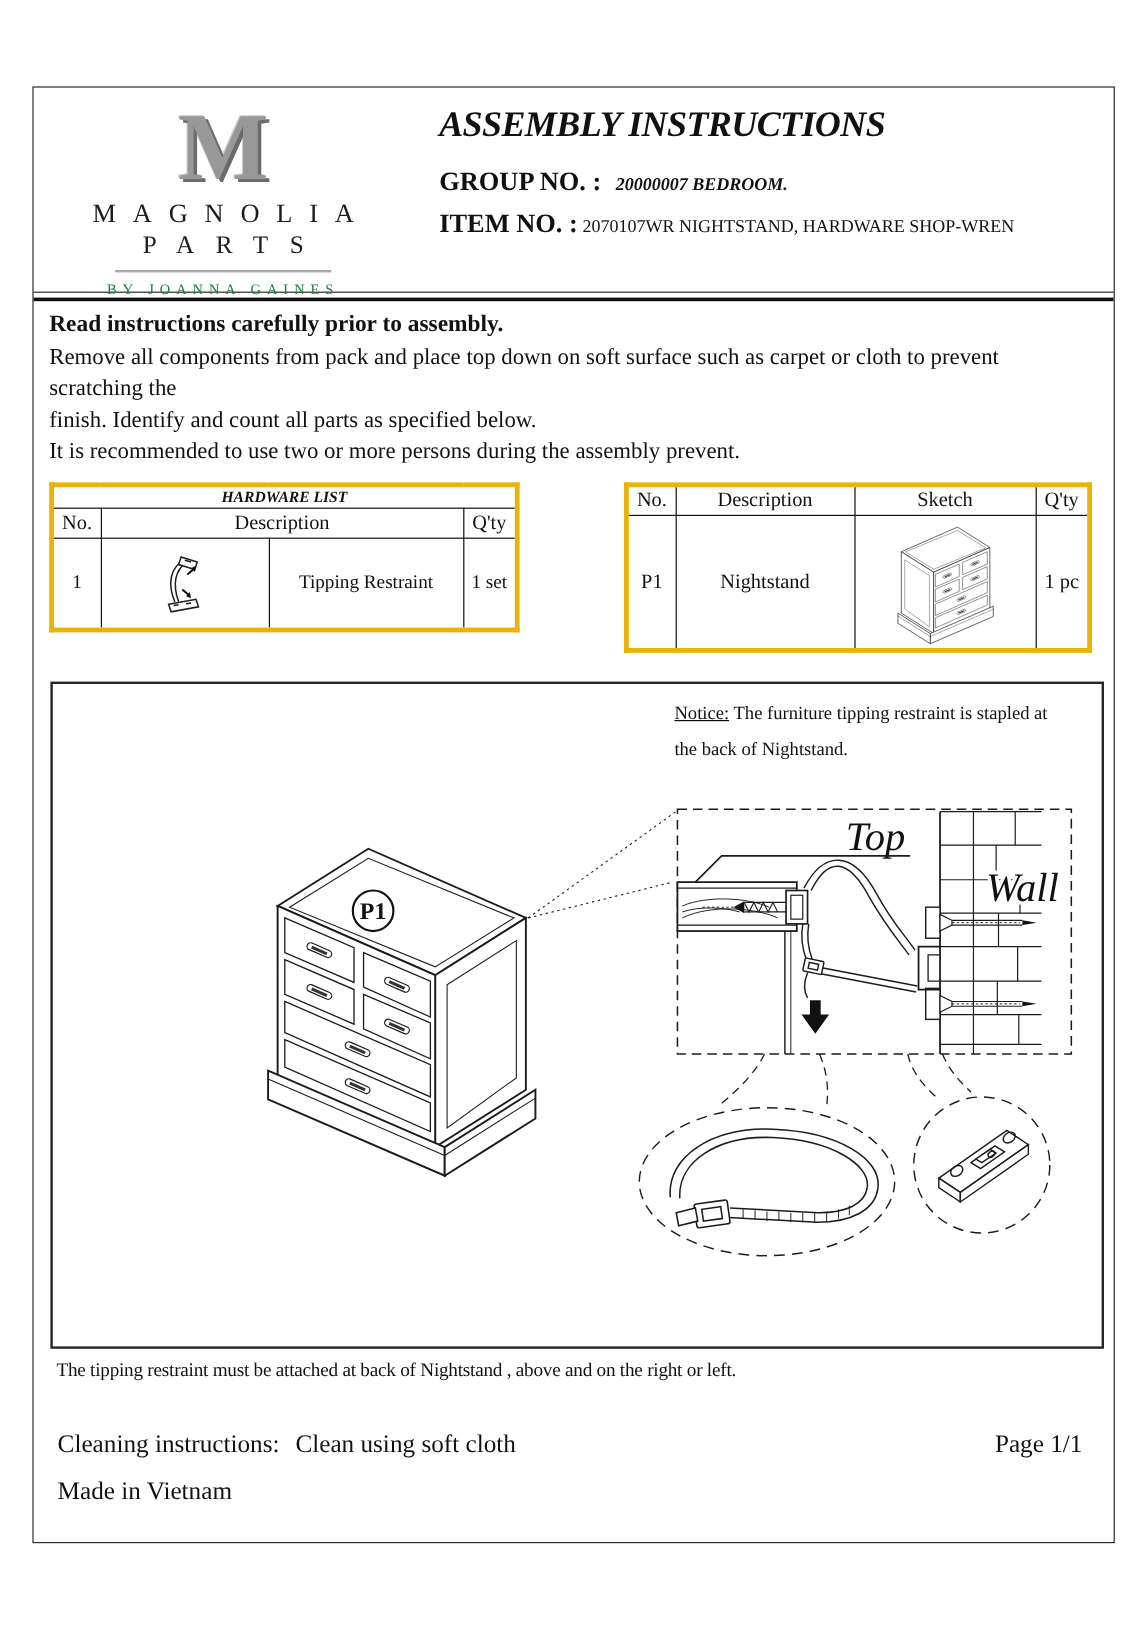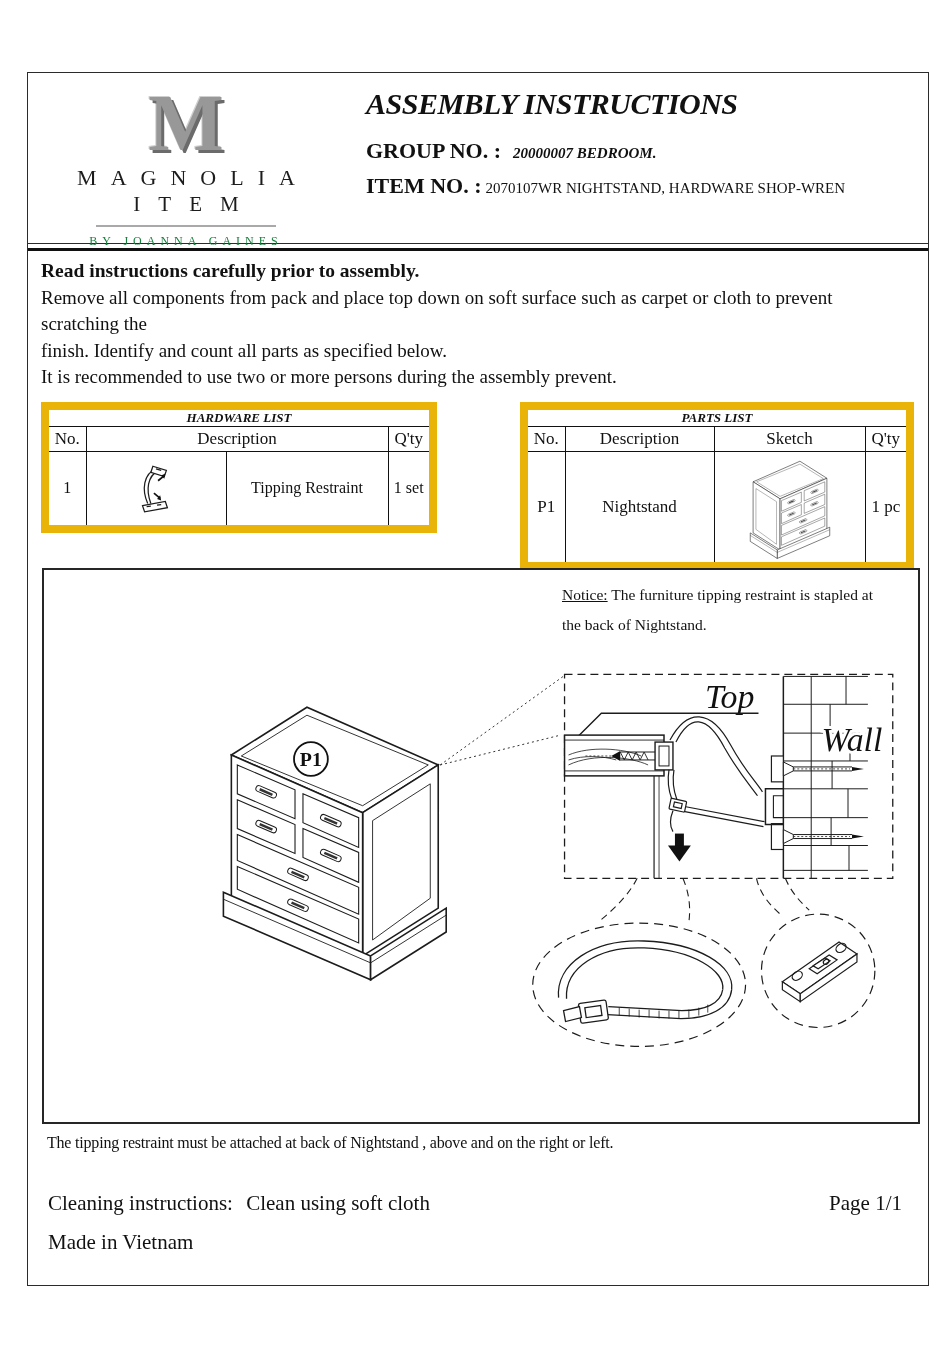--- a/index.html
+++ b/index.html
@@ -72,7 +72,7 @@
       <div class="logo">
         <div class="logo-m">M</div>
         <div class="logo-name">MAGNOLIA</div>
-        <div class="logo-home">ITEM</div>
+        <div class="logo-home">PARTS</div>
         <div class="logo-rule"></div>
         <div class="logo-by">BY JOANNA GAINES</div>
       </div>

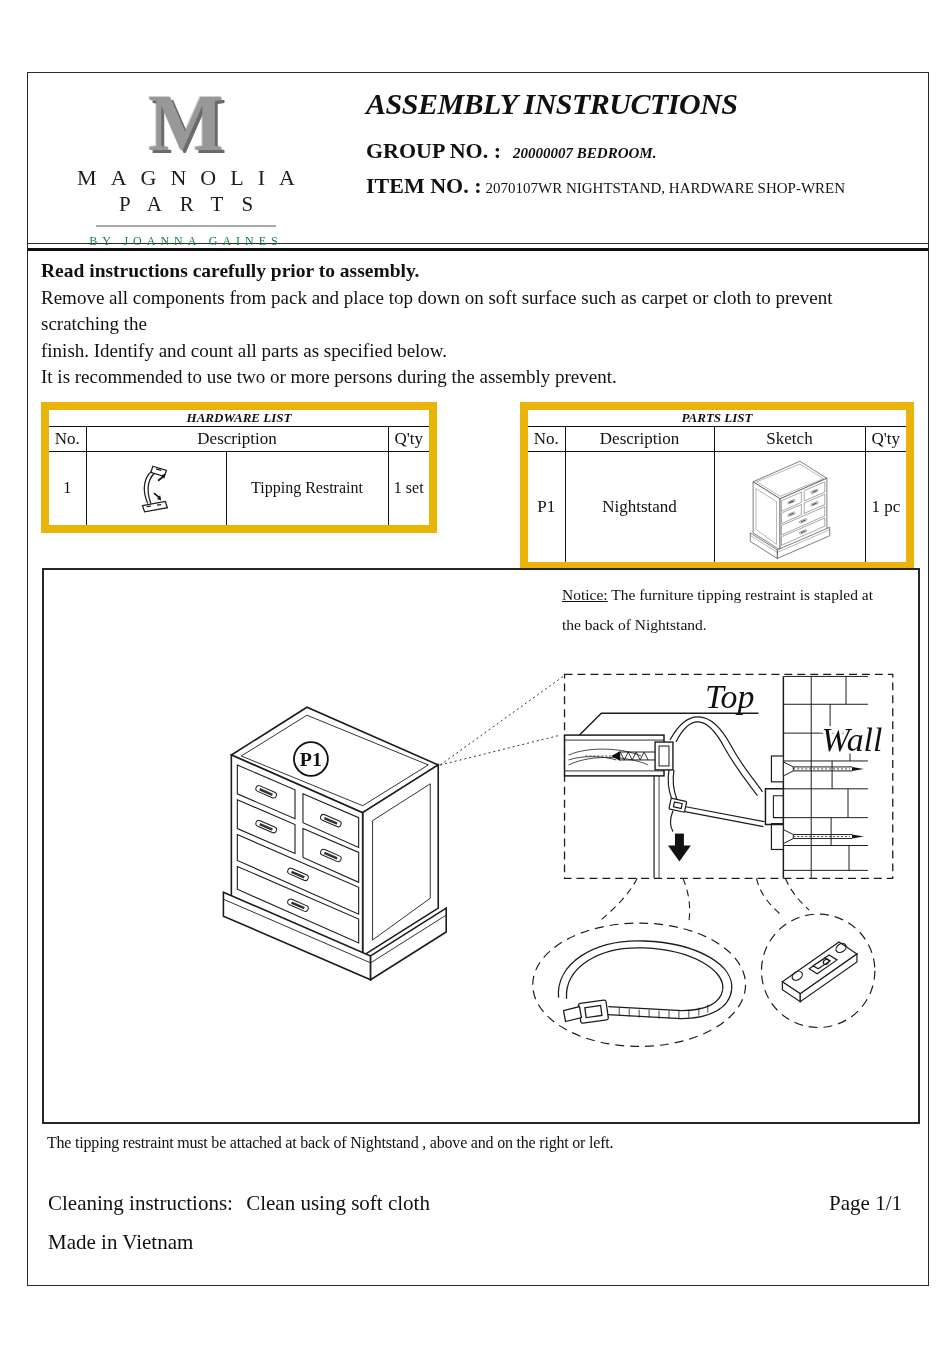--- a/index.html
+++ b/index.html
@@ -36,7 +36,7 @@
   .intro { margin:7px 14px 0 13px; font-size:19px; line-height:26.5px; }
   .intro-head { font-weight:bold; font-size:19.5px; }
   
-  table.list { position:absolute; border-collapse:collapse; border:8px solid #eab308;
+  table.list { position:absolute; border-collapse:collapse; border:4px solid #eab308;
                font-family:"Liberation Serif", serif; table-layout:fixed; }
   table.list th, table.list td { border:1.5px solid #111; text-align:center; padding:0; vertical-align:middle; }
   .tbl-caption { font-size:13px; font-weight:bold; font-style:italic; height:19px; }

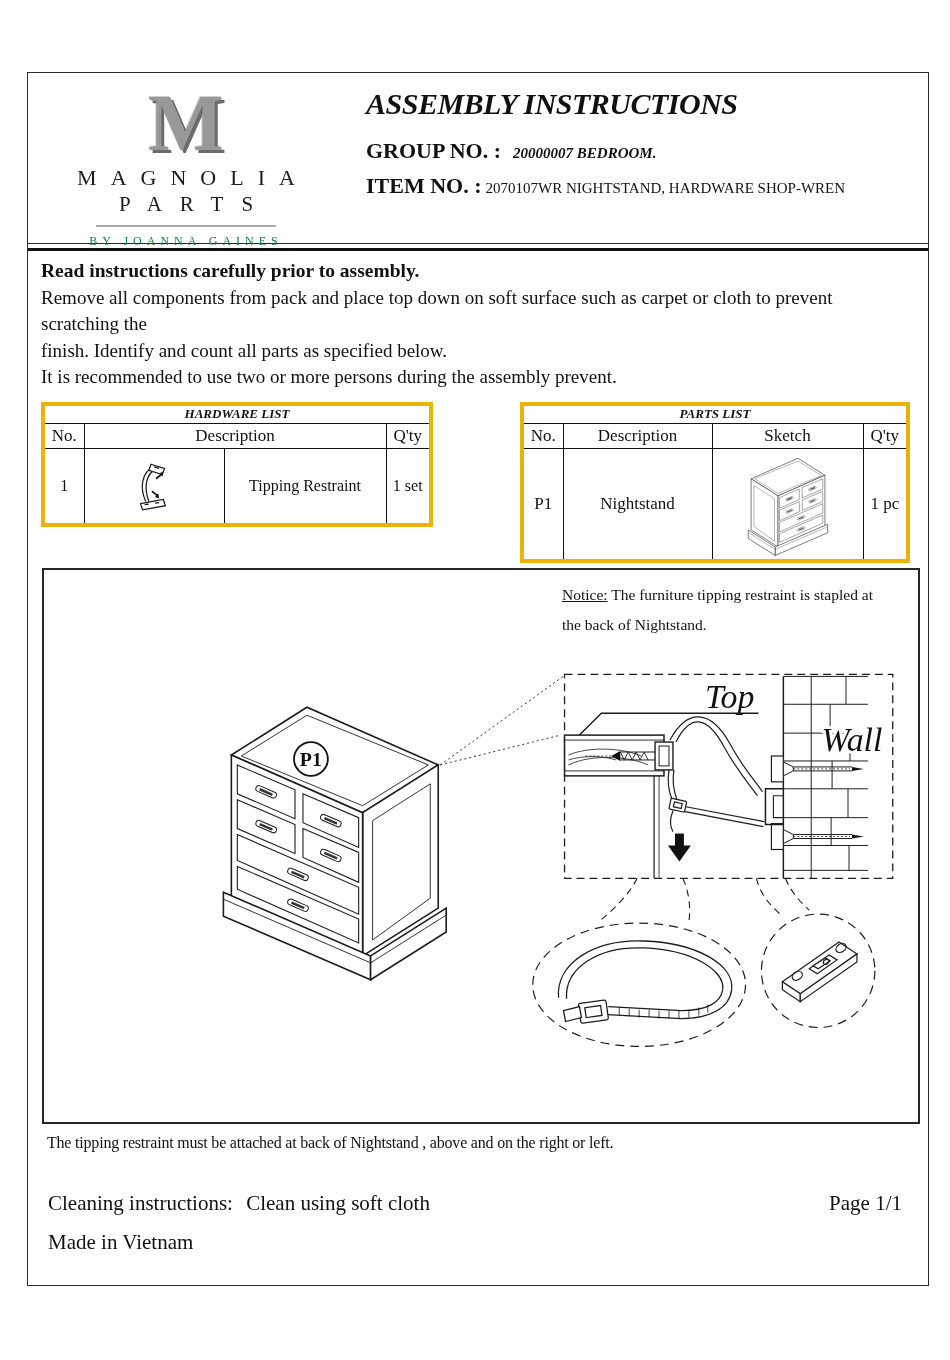--- a/index.html
+++ b/index.html
@@ -148,9 +148,6 @@
           <col style="width:45px">
         </colgroup>
       <tbody>
-          <tr class="tbl-caption">
-            <th colspan="4">PARTS LIST</th>
-          </tr>
       <tr class="tbl-head">
         <th>No.</th>
         <th>Description</th>

